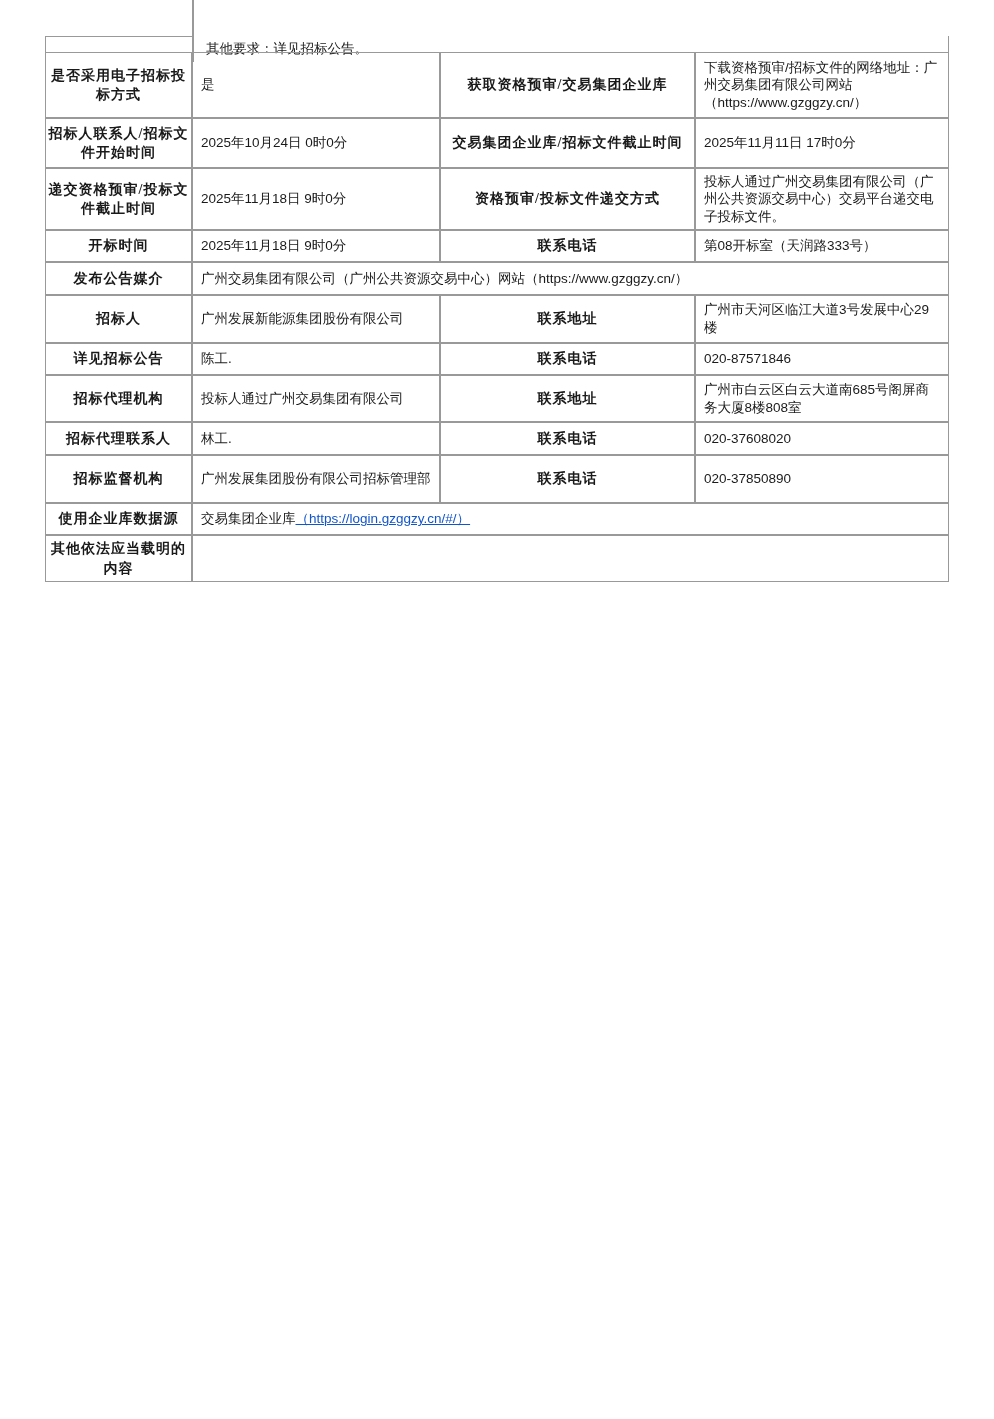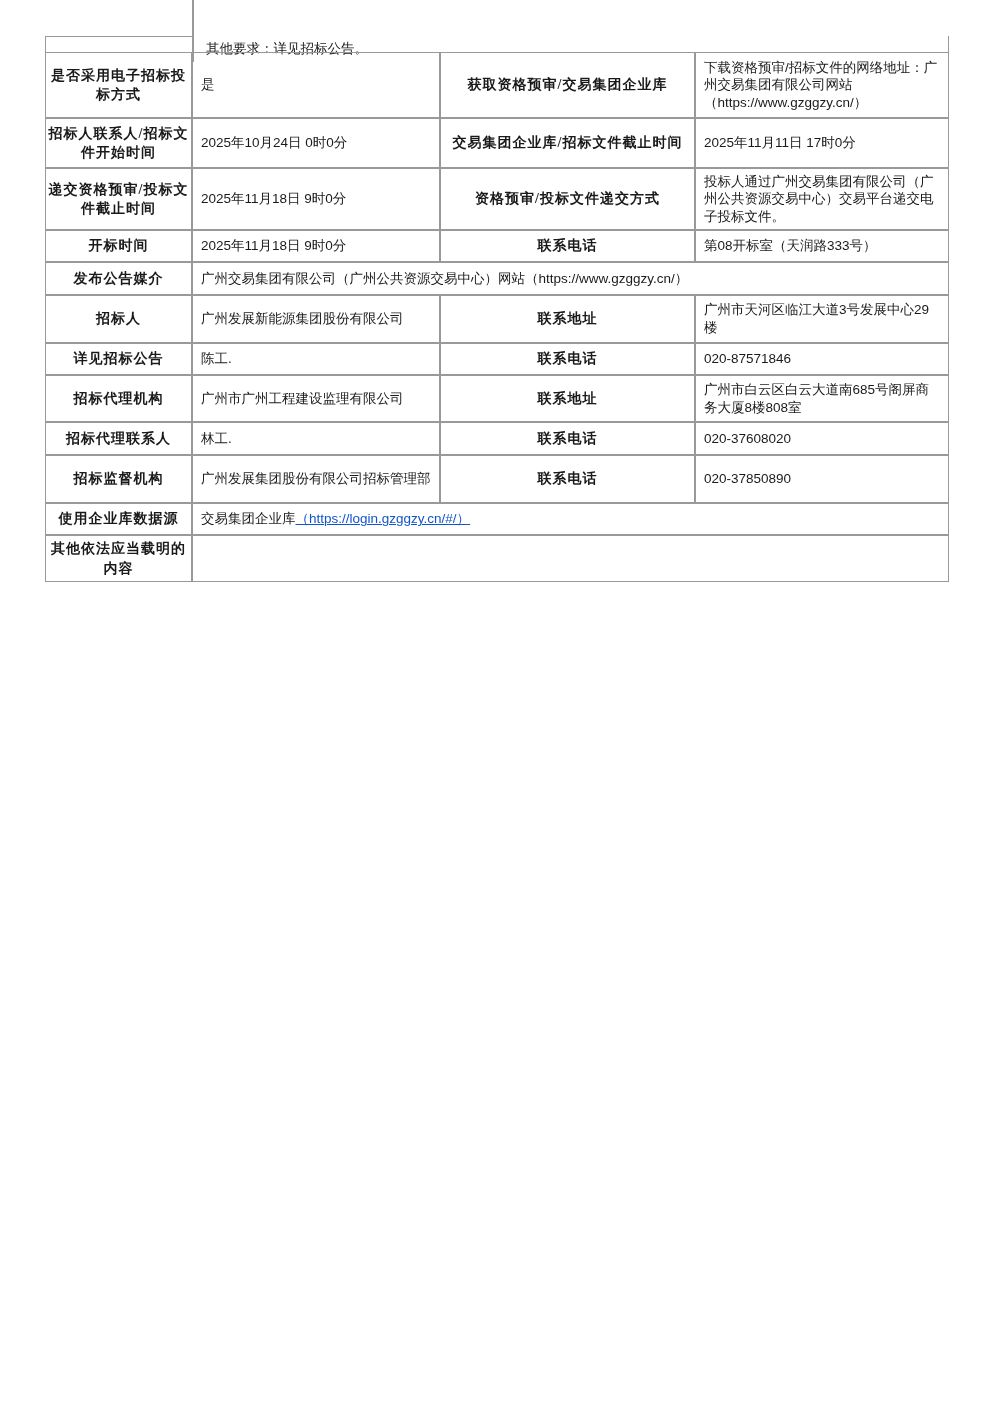--- a/index.html
+++ b/index.html
@@ -100,7 +100,7 @@
 
     <tr>
       <td class="lbl h47">招标代理机构</td>
-      <td class="val h47">广州市广州工程建设监理有限公司</td>
+      <td class="val h47">投标人通过广州交易集团有限公司</td>
       <td class="lbl h47">联系地址</td>
       <td class="val h47">广州市白云区白云大道南685号阁屏商务大厦8楼808室</td>
     </tr>

